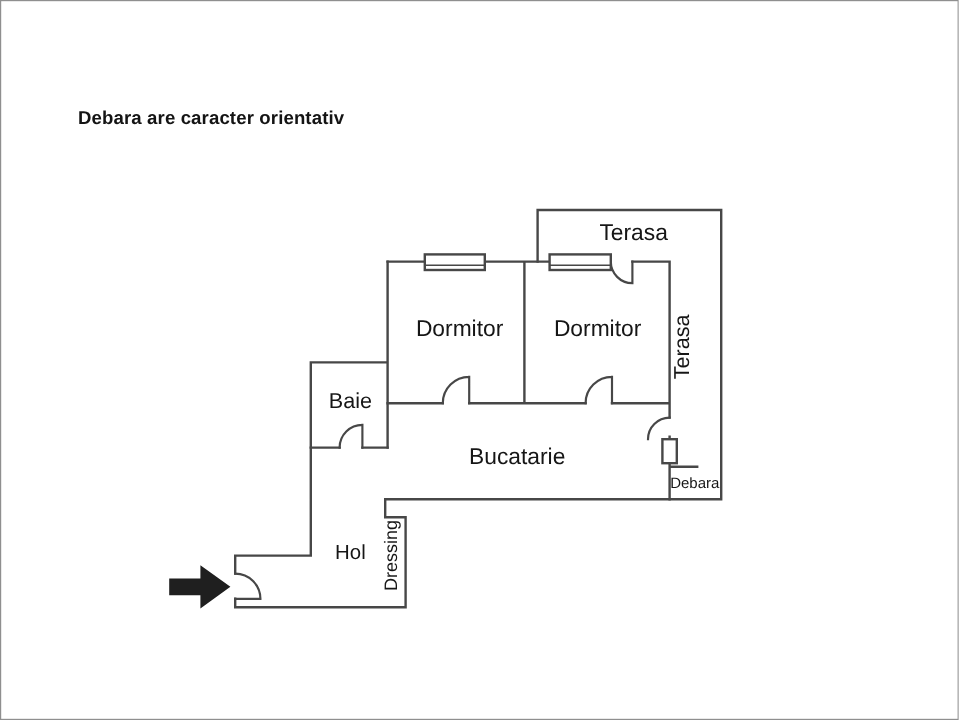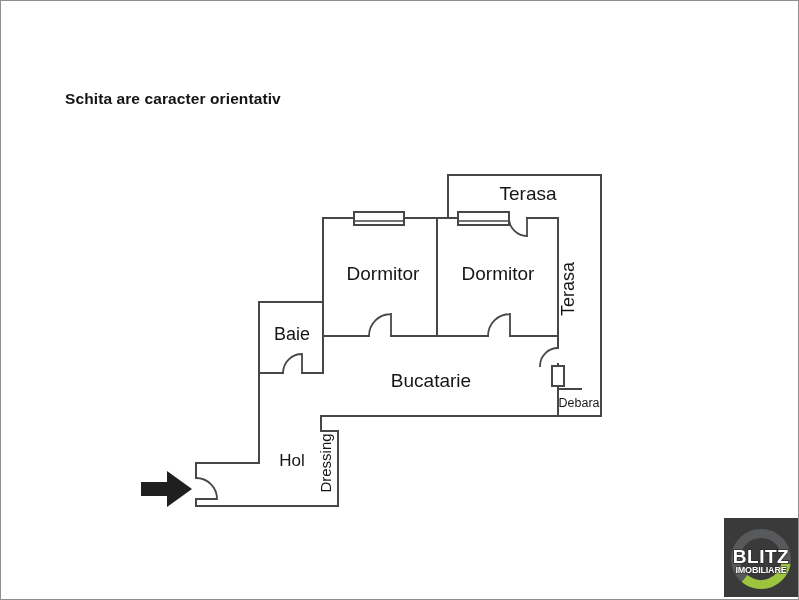--- a/index.html
+++ b/index.html
@@ -57,7 +57,7 @@
 
 <div class="canvas">
 
-  <div class="disclaimer">Schita are caracter orientativ</div>
+  <div class="disclaimer">Debara are caracter orientativ</div>
 
   <svg class="plan-svg" width="799" height="600" viewBox="0 0 799 600">
 

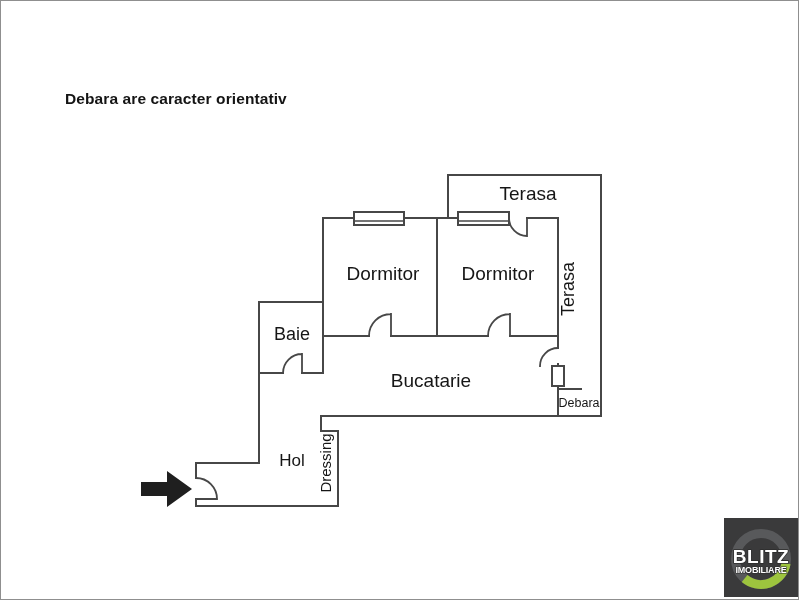--- a/index.html
+++ b/index.html
@@ -119,14 +119,6 @@
     </g>
   </svg>
 
-  <div class="logo">
-    <svg width="74" height="79" viewBox="0 0 74 79">
-      <circle cx="37" cy="41" r="25.5" fill="none" stroke="#58595b" stroke-width="9"></circle>
-      <path d="M62.1 45.4 A25.5 25.5 0 0 1 20.6 60.5" fill="none" stroke="#9dc43e" stroke-width="9"></path>
-      <text class="logo-brand" x="37" y="45" text-anchor="middle">BLITZ</text>
-      <text class="logo-sub" x="37" y="55" text-anchor="middle">IMOBILIARE</text>
-    </svg>
-  </div>
 
 </div>
 

